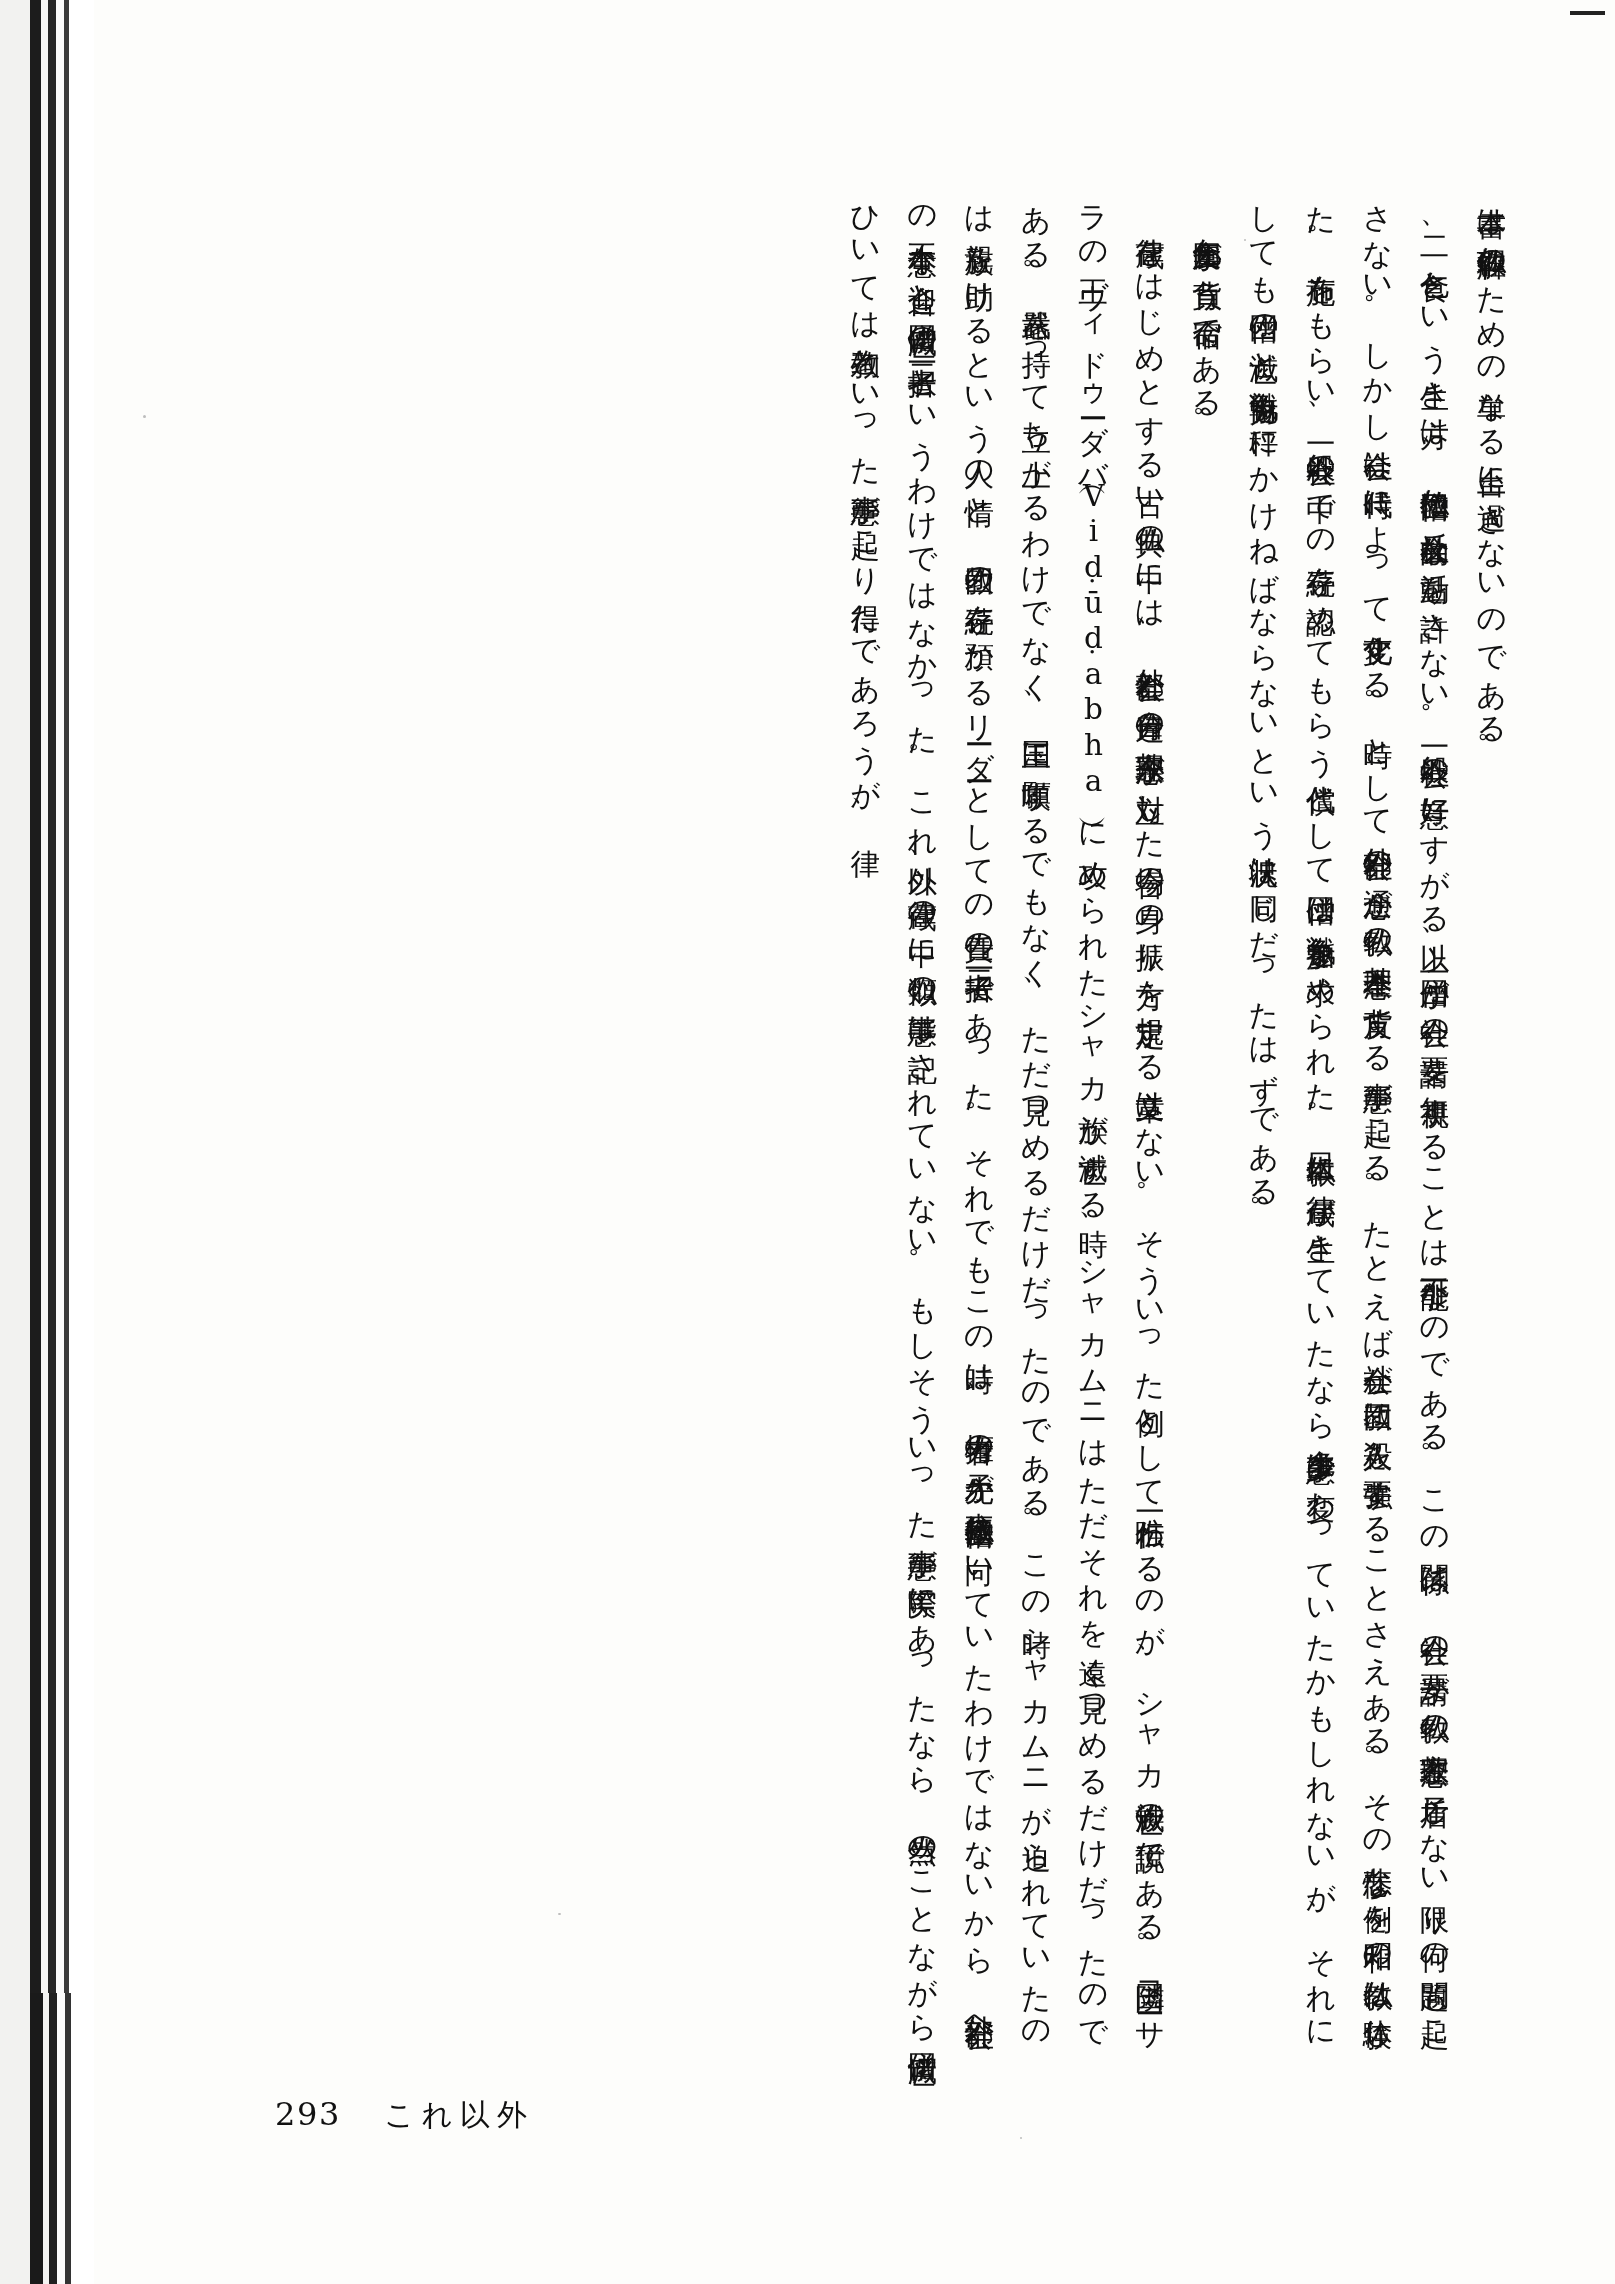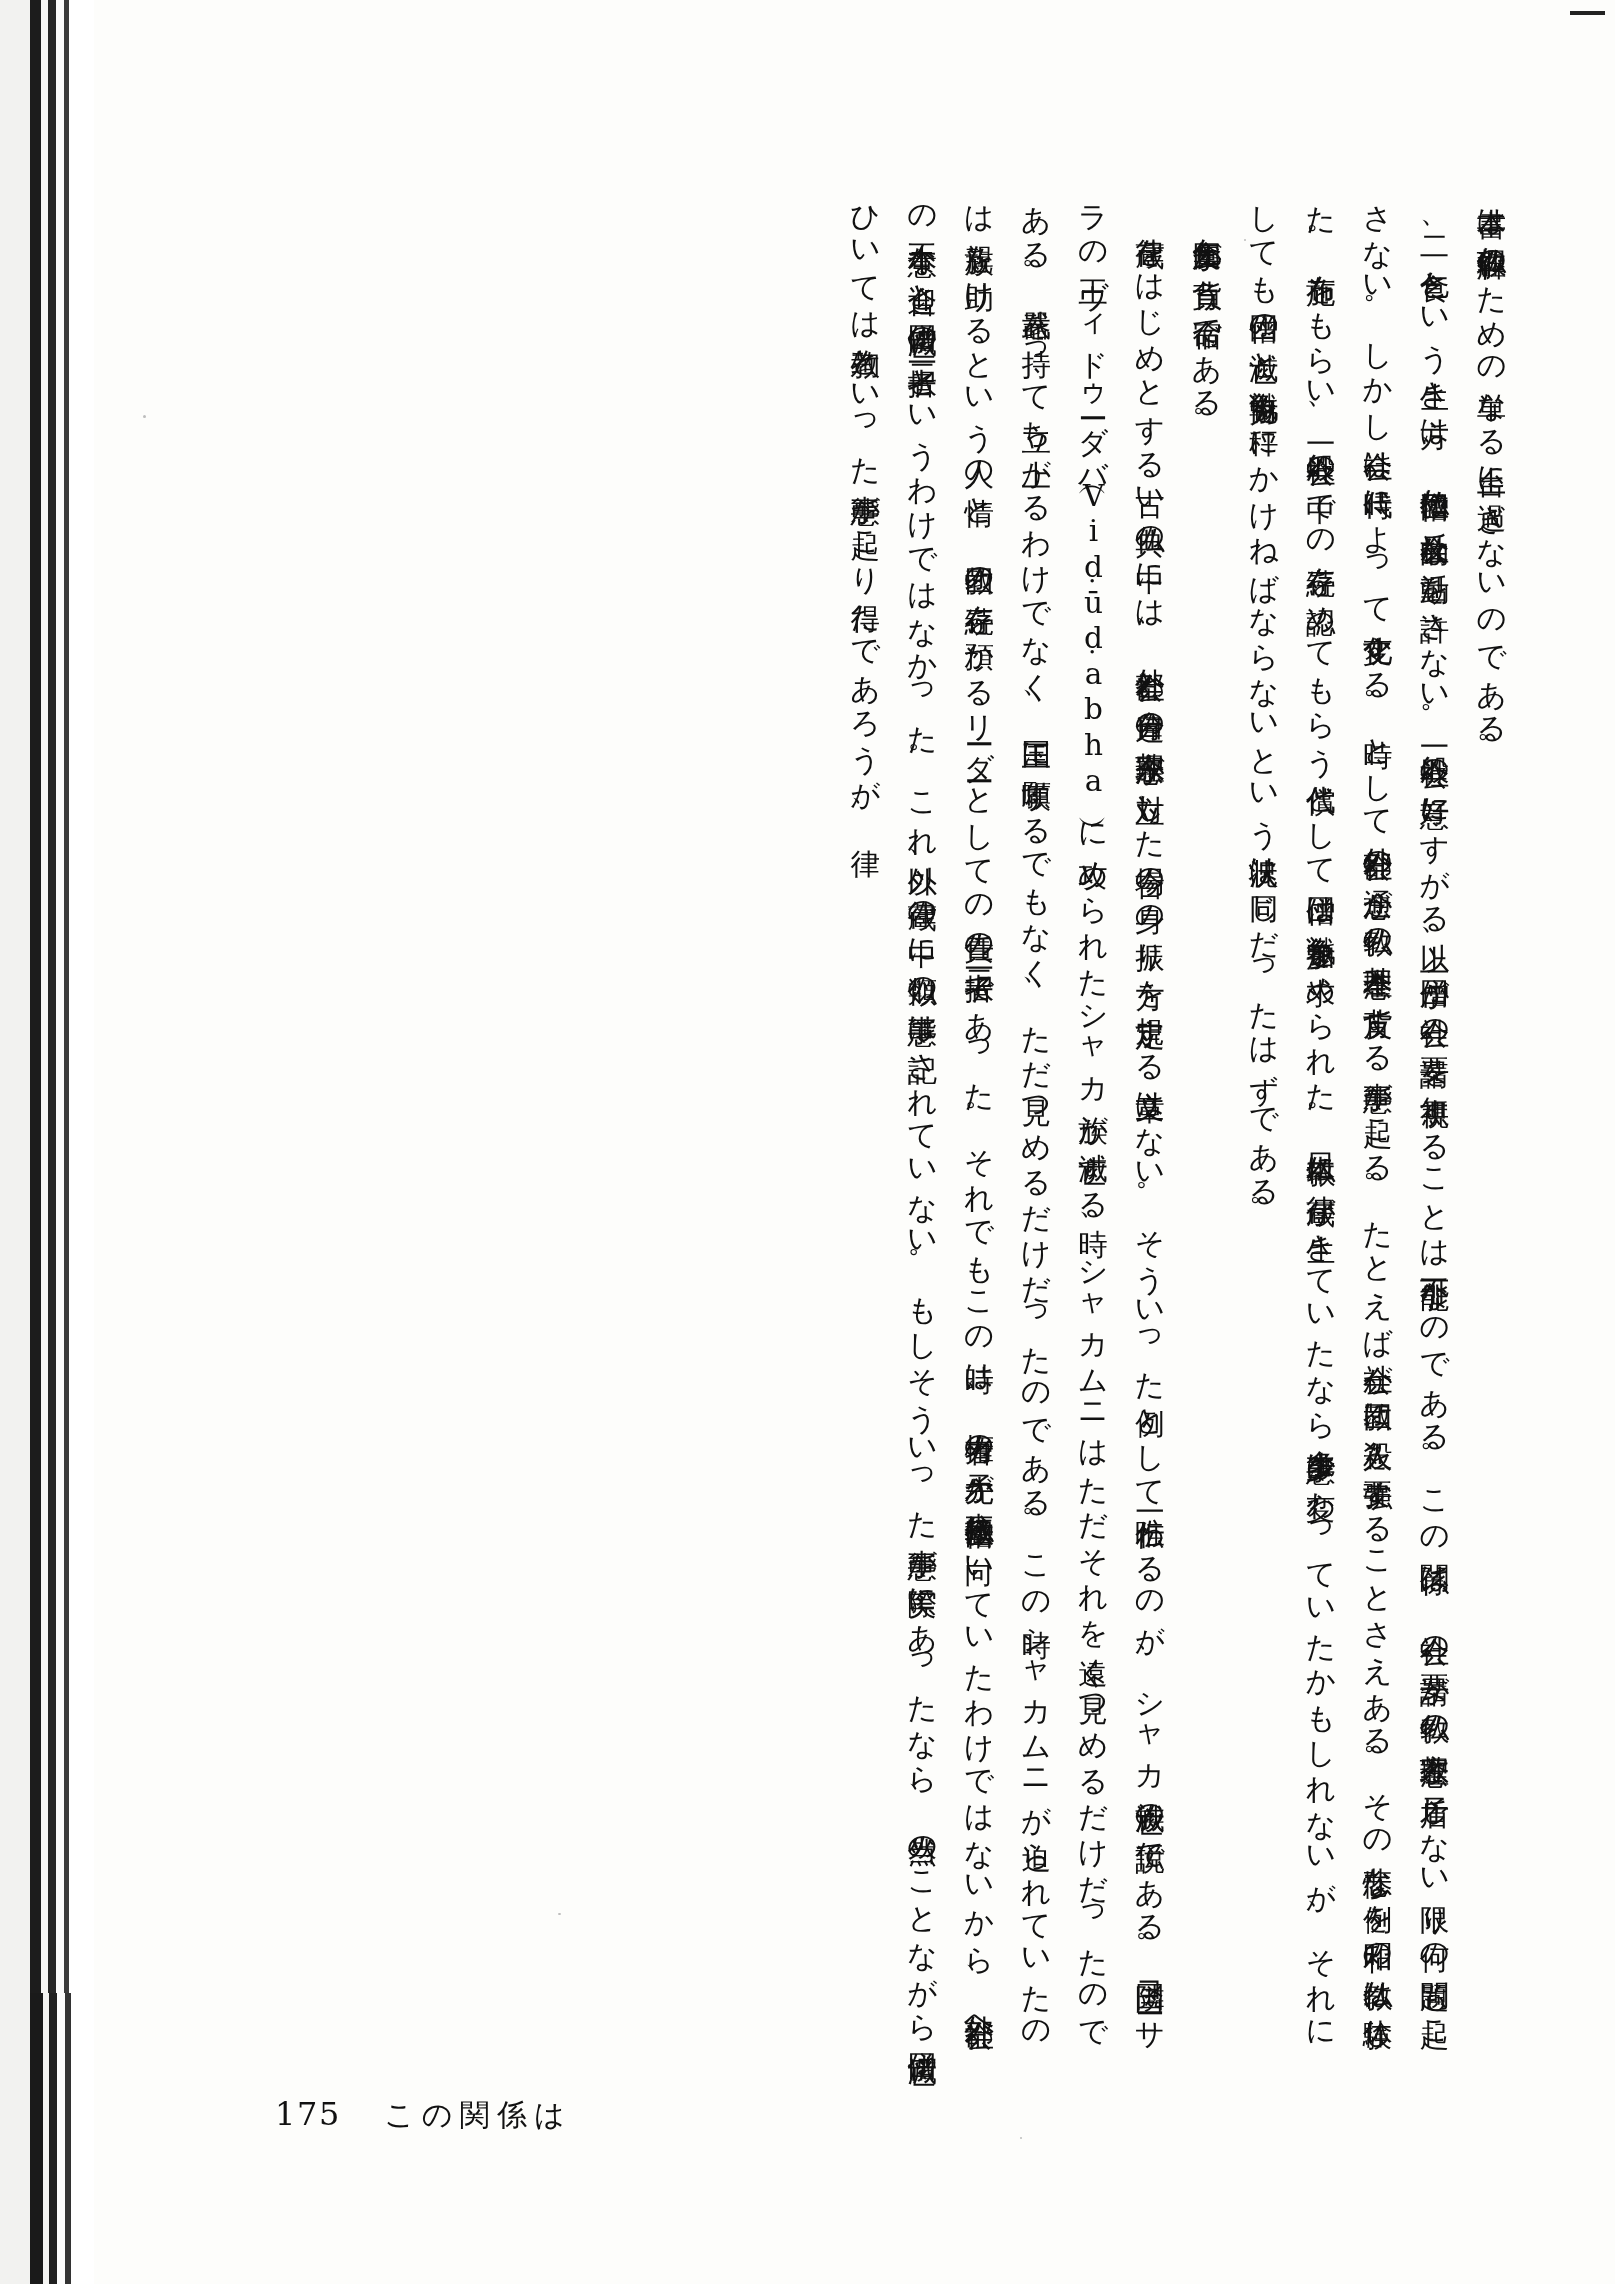--- a/index.html
+++ b/index.html
@@ -135,7 +135,7 @@
   </div>
 
   <div class="footer">
-    <span class="folio">175</span>
+    <span class="folio">293</span>
     <span class="running-head">この関係は</span>
   </div>
 

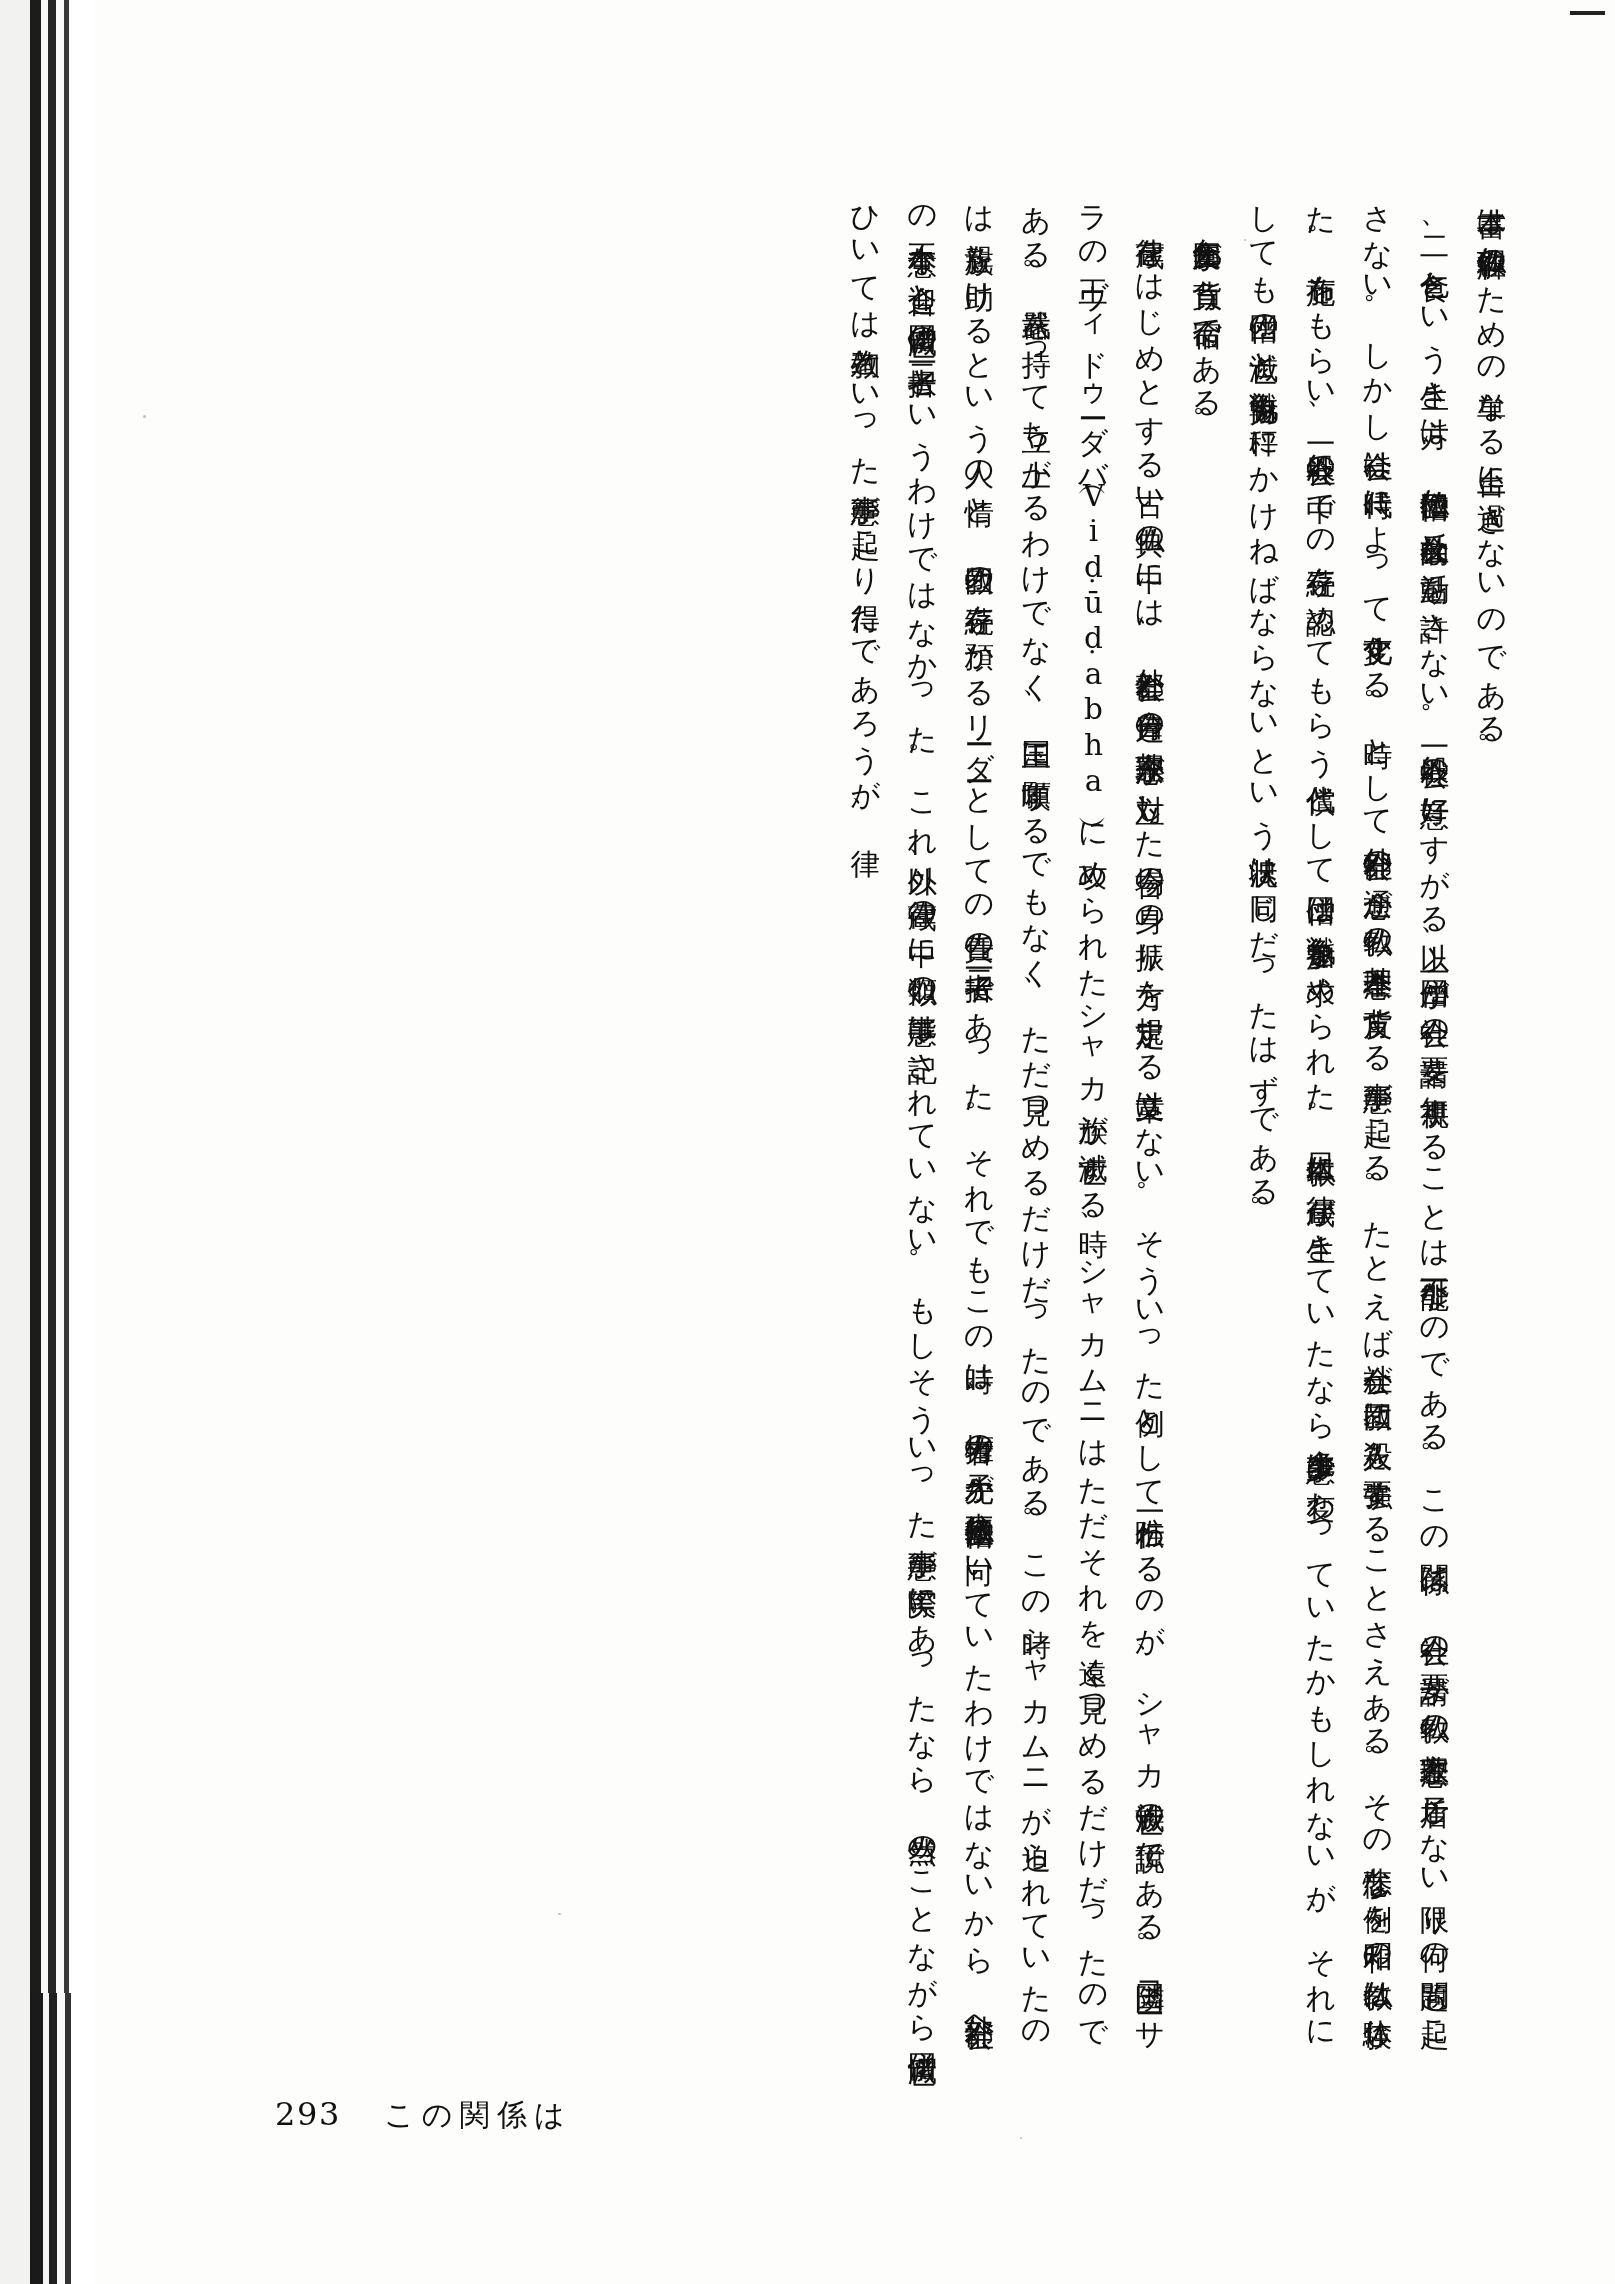--- a/index.html
+++ b/index.html
@@ -136,7 +136,7 @@
 
   <div class="footer">
     <span class="folio">293</span>
-    <span class="running-head">この関係は</span>
+    <span class="running-head">これ以外</span>
   </div>
 
 </div>

